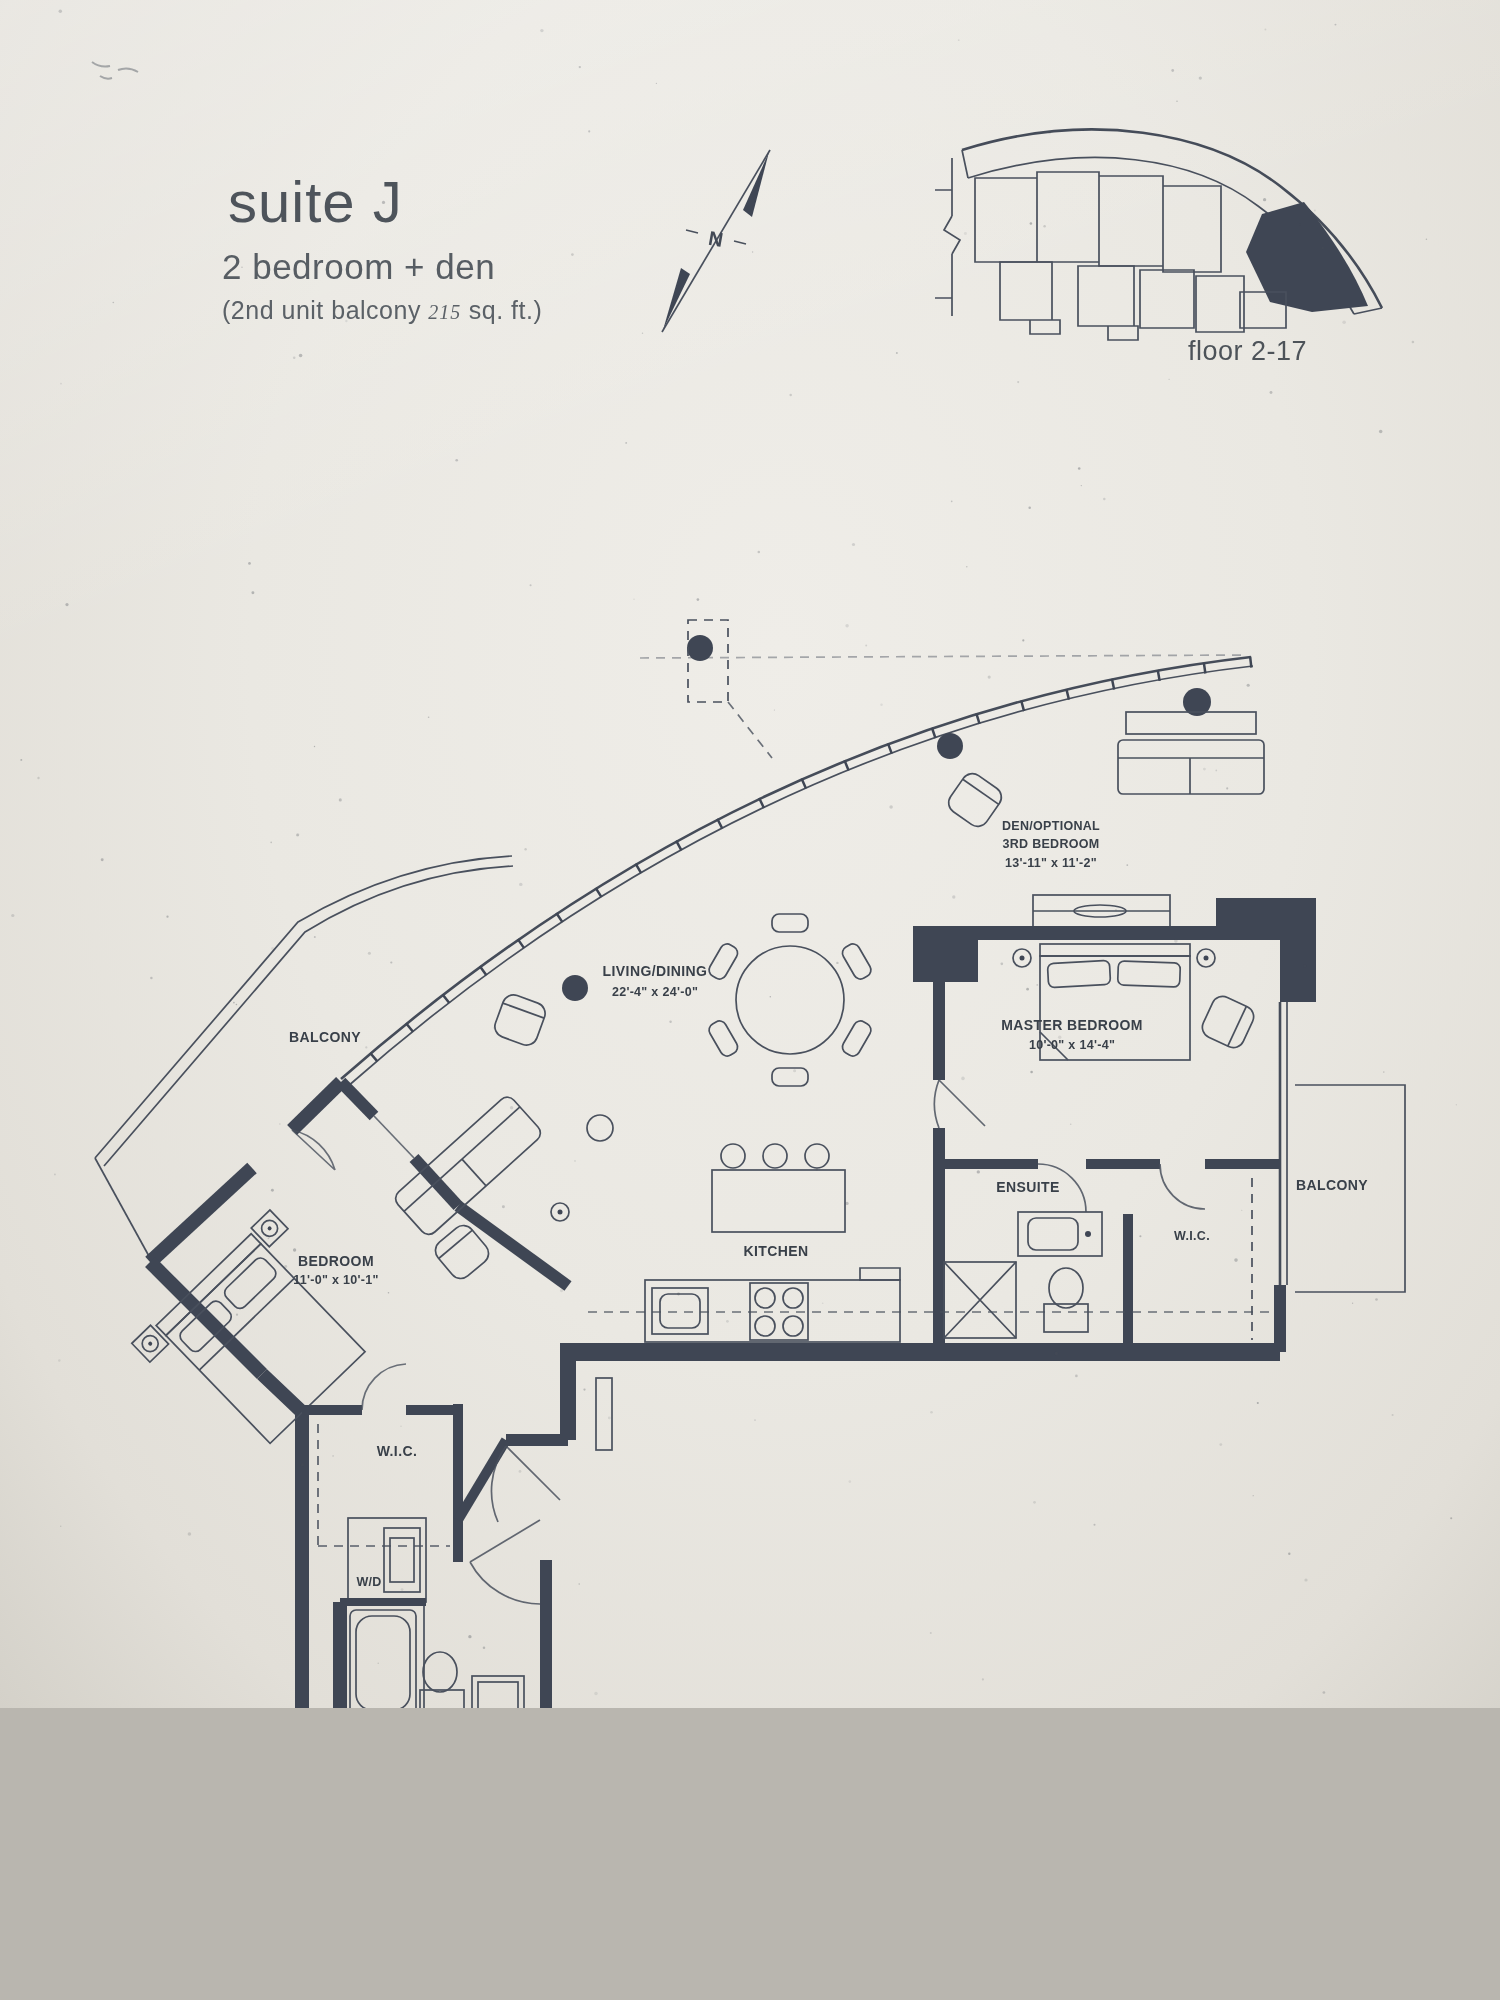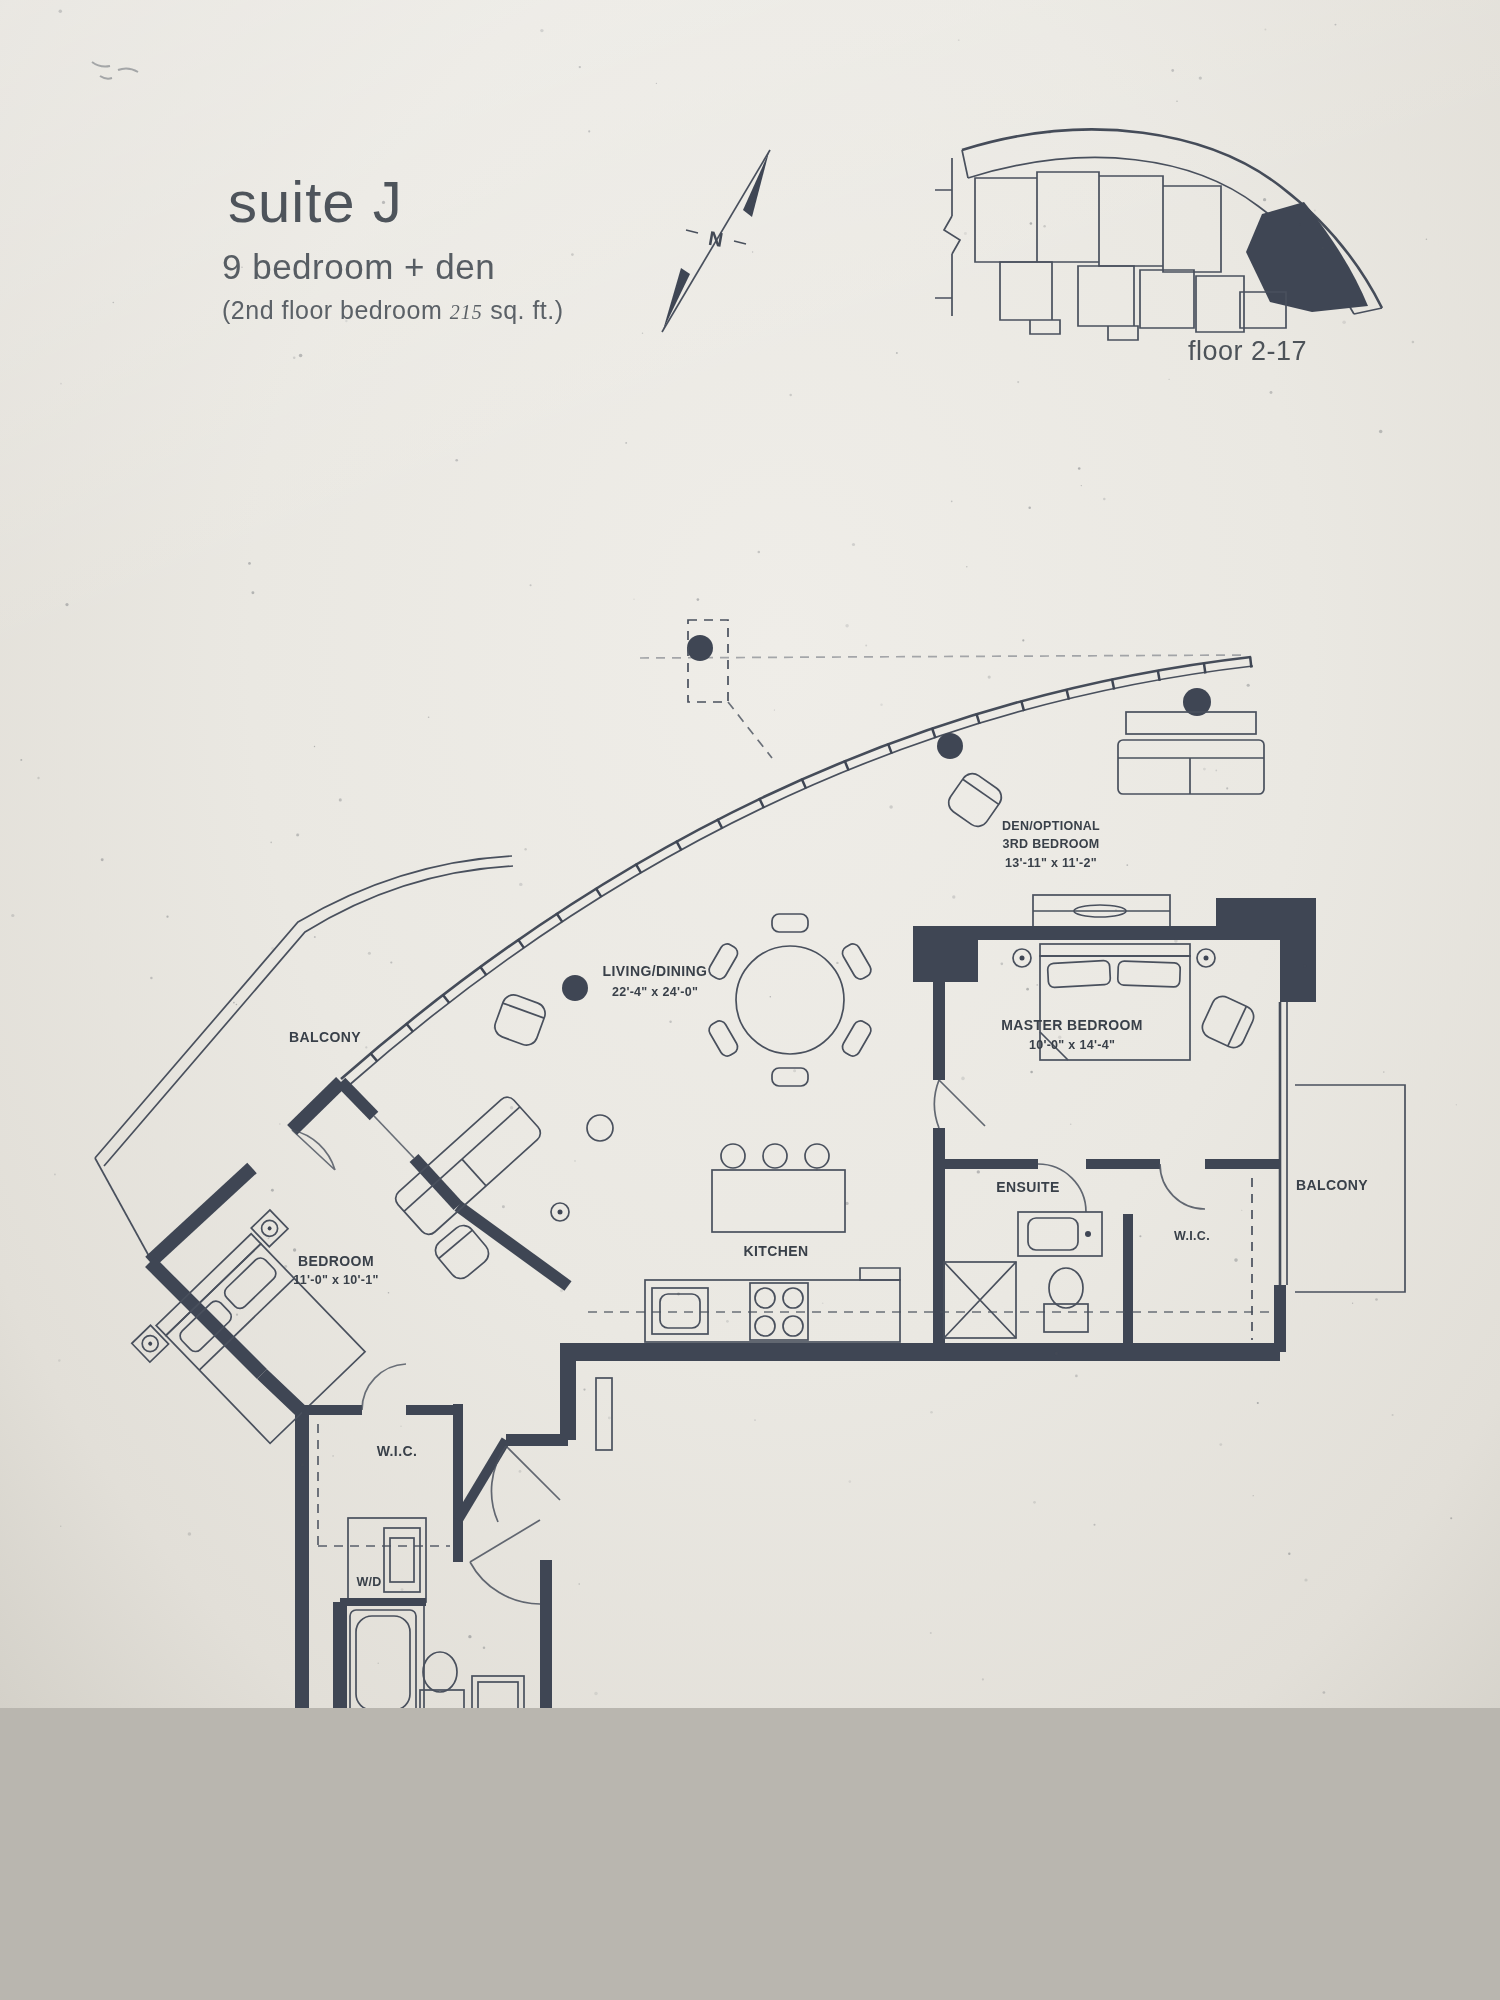--- a/index.html
+++ b/index.html
@@ -37,7 +37,7 @@
 
   <div class="hdr">
     <h1>suite J</h1>
-    <p>9 bedroom + den</p>
+    <p>2 bedroom + den</p>
     <p class="small"><span>(2nd floor bedroom </span><span class="hand">215</span><span> sq. ft.)</span></p>
   </div>
 

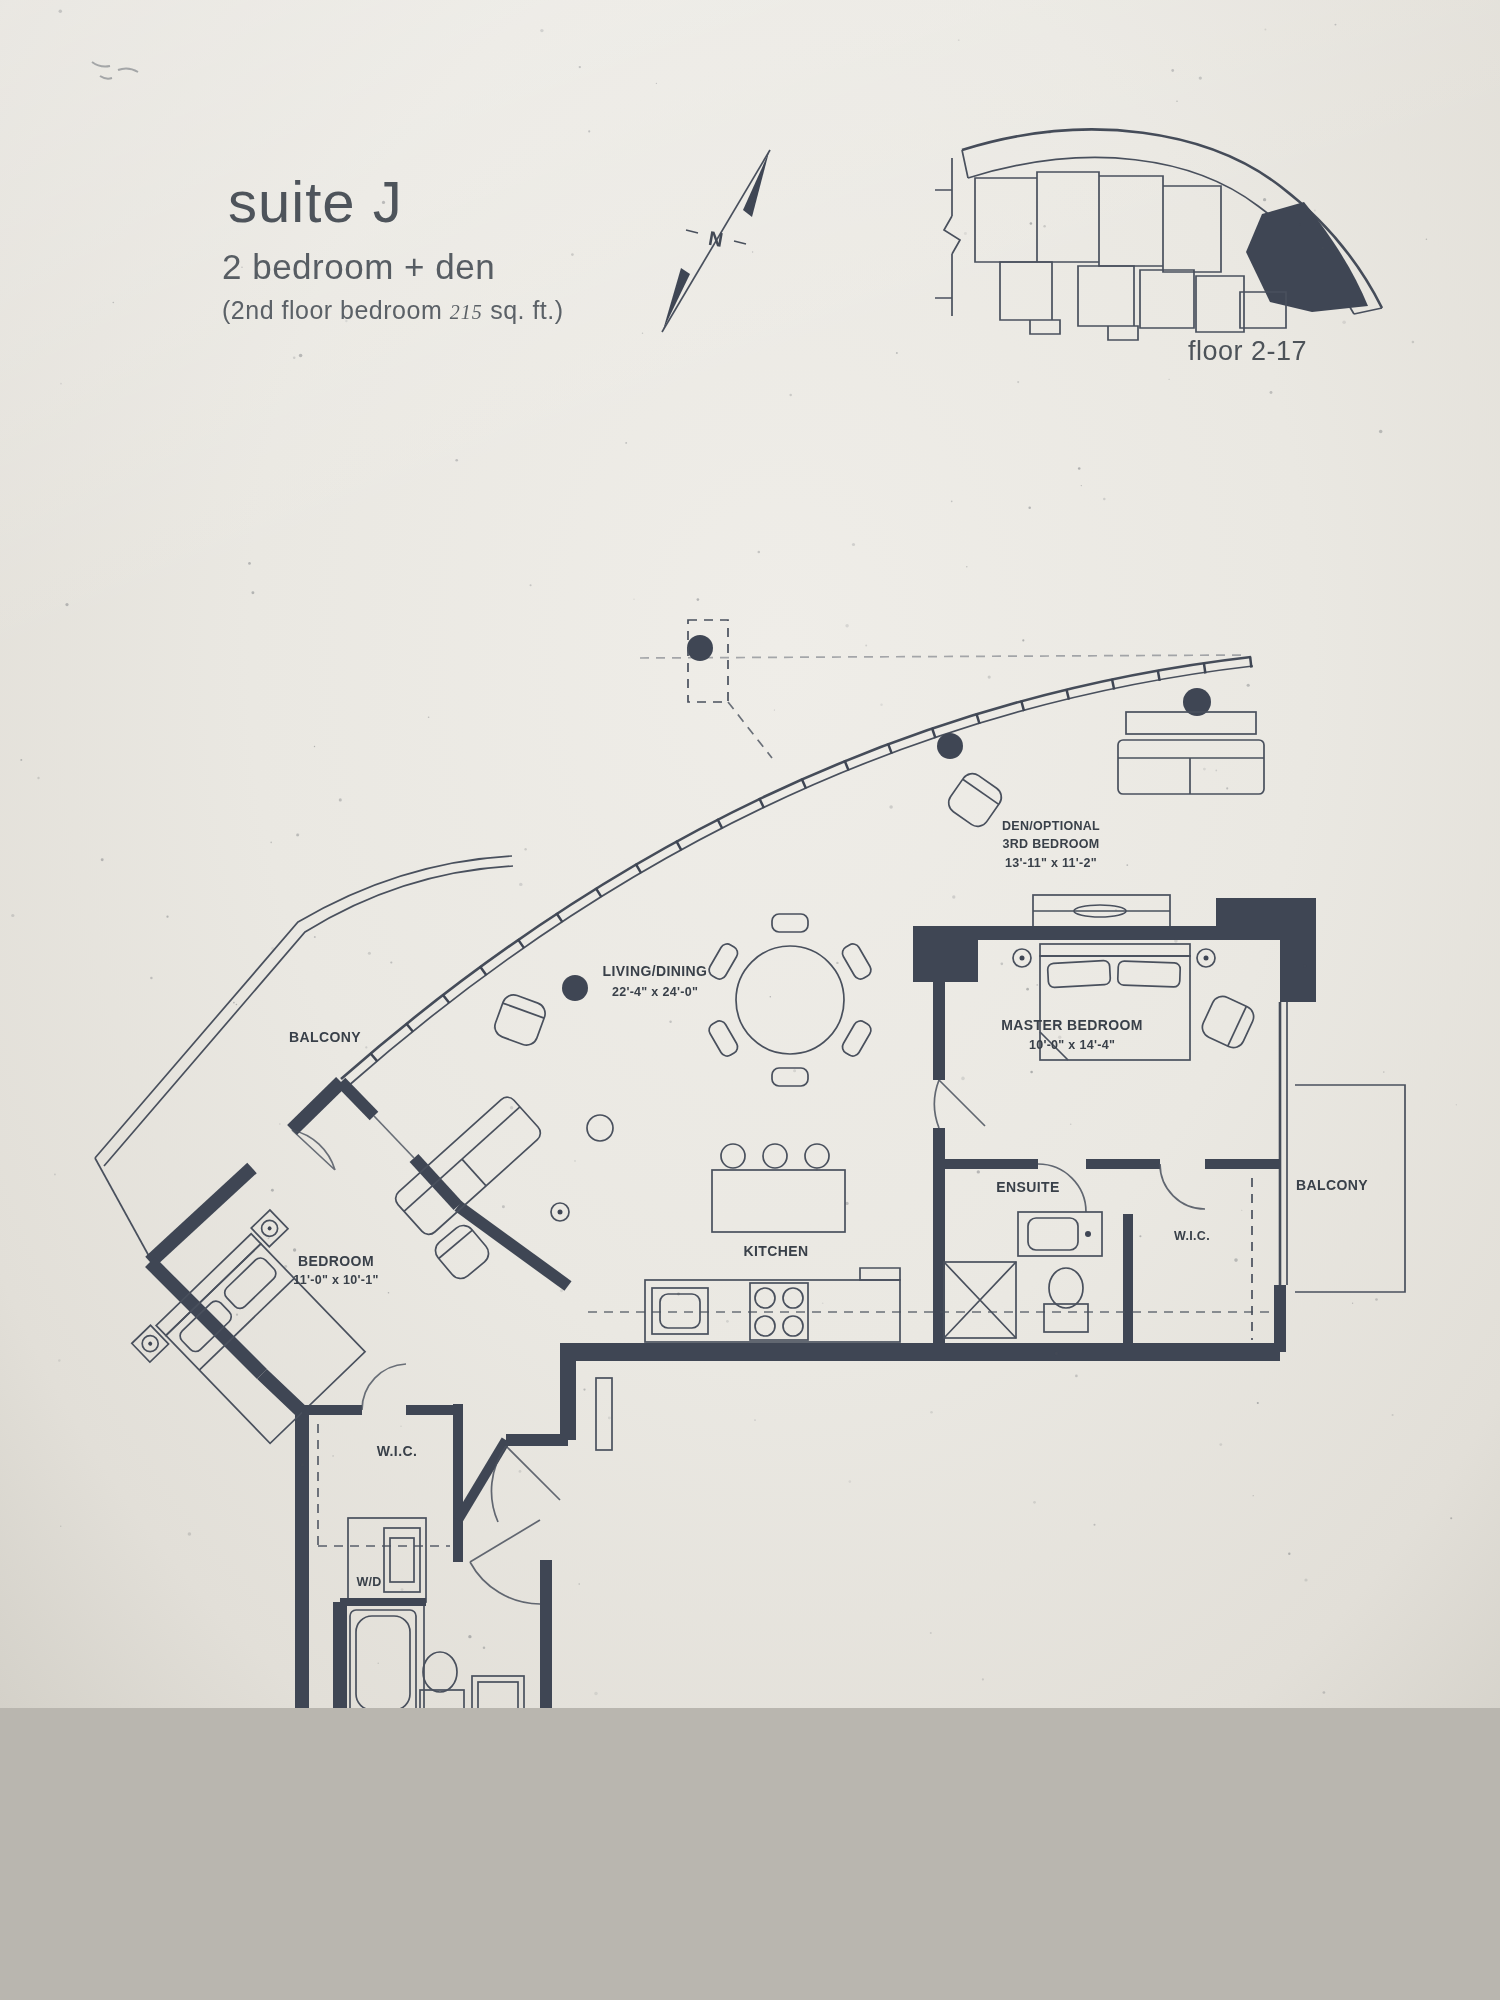--- a/index.html
+++ b/index.html
@@ -38,7 +38,7 @@
   <div class="hdr">
     <h1>suite J</h1>
     <p>2 bedroom + den</p>
-    <p class="small"><span>(2nd floor bedroom </span><span class="hand">215</span><span> sq. ft.)</span></p>
+    <p class="small"><span>(2nd unit balcony </span><span class="hand">215</span><span> sq. ft.)</span></p>
   </div>
 
   <div class="kp-caption">floor 2-17</div>

